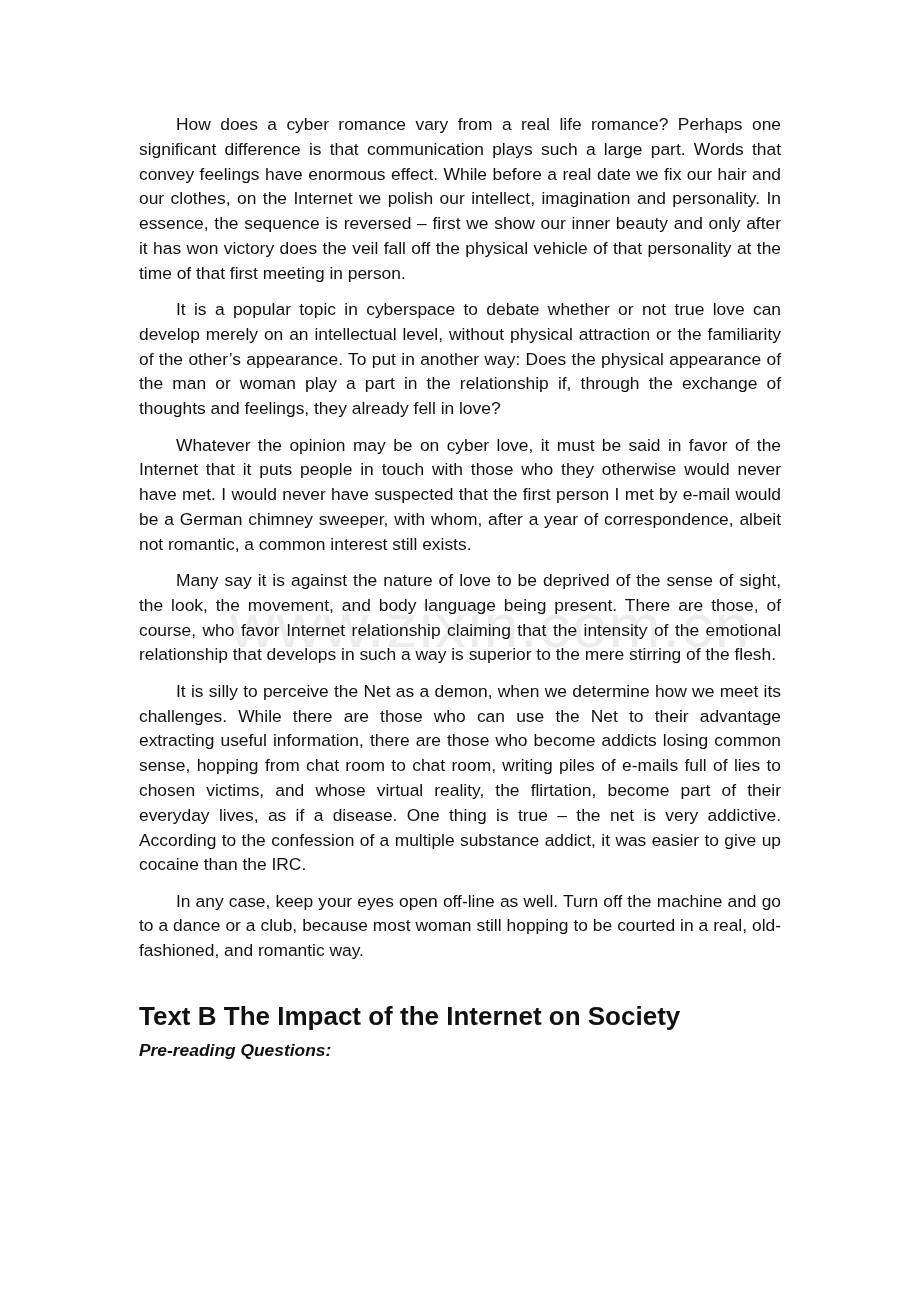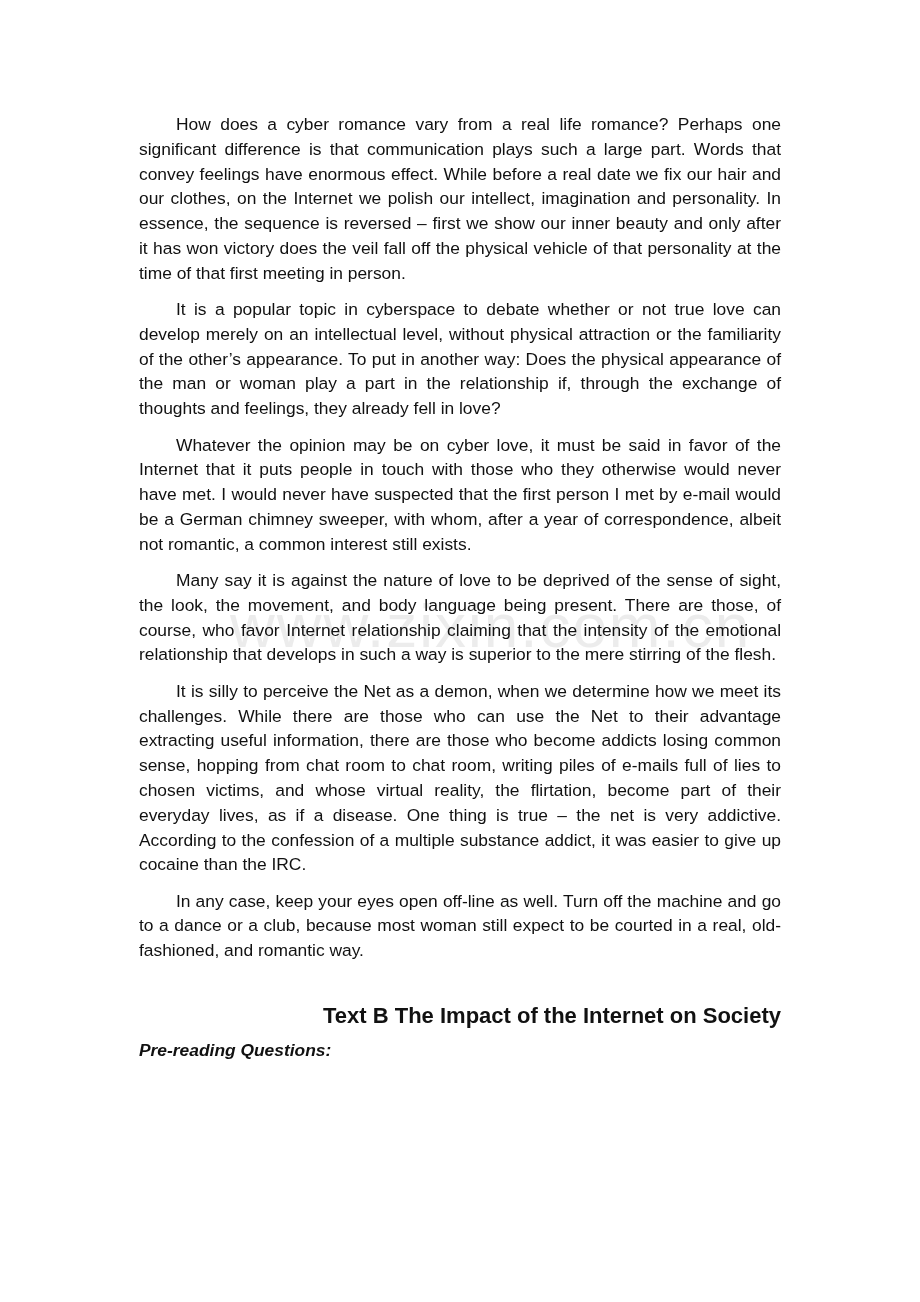--- a/index.html
+++ b/index.html
@@ -33,7 +33,7 @@
   <p class="para">Whatever the opinion may be on cyber love, it must be said in favor of the Internet that it puts people in touch with those who they otherwise would never have met. I would never have suspected that the first person I met by e-mail would be a German chimney sweeper, with whom, after a year of correspondence, albeit not romantic, a common interest still exists.</p>
   <p class="para">Many say it is against the nature of love to be deprived of the sense of sight, the look, the movement, and body language being present. There are those, of course, who favor Internet relationship claiming that the intensity of the emotional relationship that develops in such a way is superior to the mere stirring of the flesh.</p>
   <p class="para">It is silly to perceive the Net as a demon, when we determine how we meet its challenges. While there are those who can use the Net to their advantage extracting useful information, there are those who become addicts losing common sense, hopping from chat room to chat room, writing piles of e-mails full of lies to chosen victims, and whose virtual reality, the flirtation, become part of their everyday lives, as if a disease. One thing is true – the net is very addictive. According to the confession of a multiple substance addict, it was easier to give up cocaine than the IRC.</p>
-  <p class="para">In any case, keep your eyes open off-line as well. Turn off the machine and go to a dance or a club, because most woman still expect to be courted in a real, old-fashioned, and romantic way.</p>
+  <p class="para">In any case, keep your eyes open off-line as well. Turn off the machine and go to a dance or a club, because most woman still hopping to be courted in a real, old-fashioned, and romantic way.</p>
   <h2 class="heading">Text B The Impact of the Internet on Society</h2>
   <p class="subheading">Pre-reading Questions:</p>
 </div>

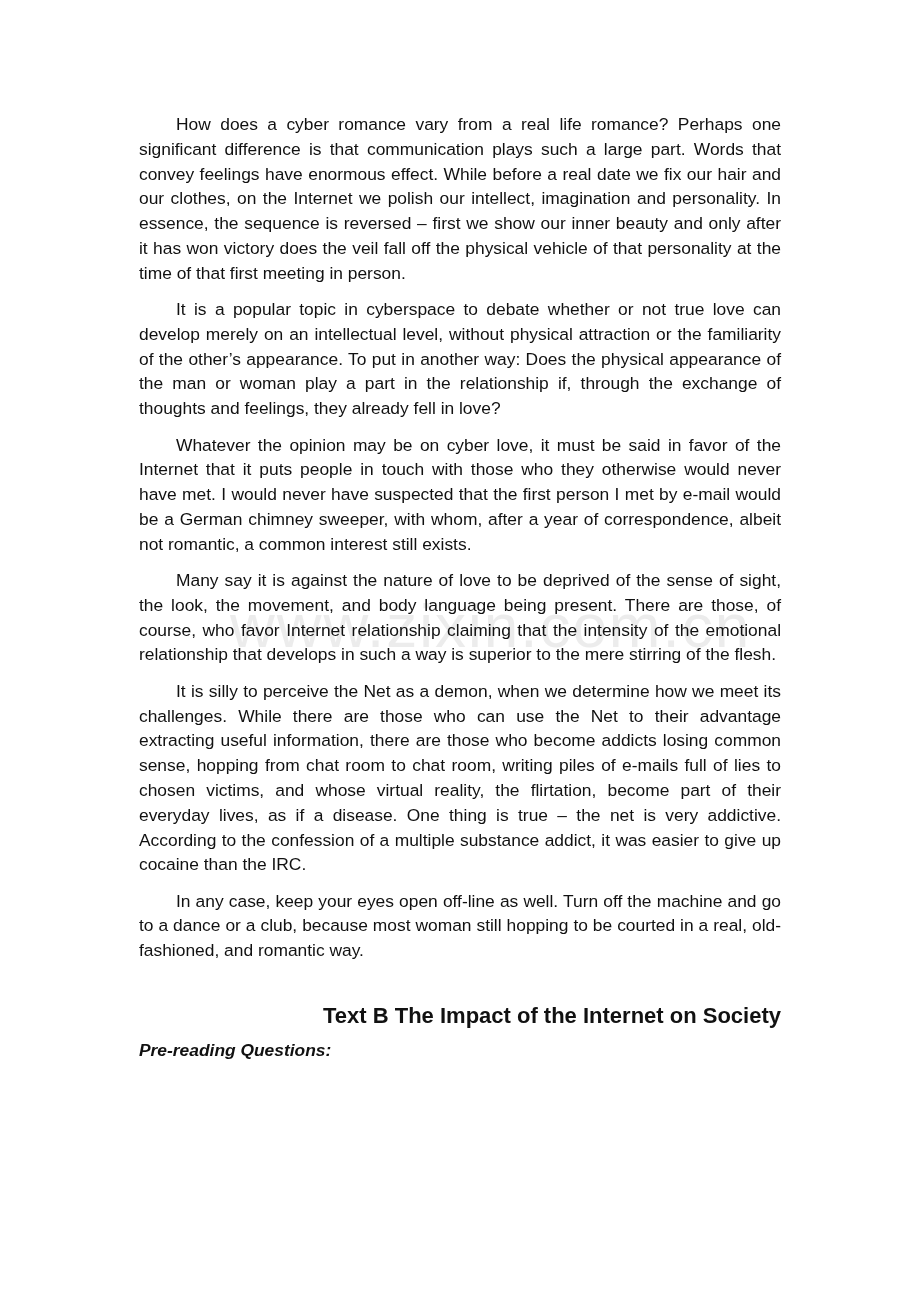--- a/index.html
+++ b/index.html
@@ -12,8 +12,8 @@
   .para { margin: 0 0 11.5px 0; text-align: justify; text-indent: 37px; }
   .para.first { text-indent: 0; }
   .heading {
-    margin: 38px 0 6px 0; text-align: right; font-weight: bold;
-    font-size: 22px; line-height: 30px;
+    margin: 38px 0 6px 0; text-align: left; font-weight: bold;
+    font-size: 26px; line-height: 30px;
   }
   .subheading { margin: 0; font-weight: bold; font-size: 17.4px; line-height: 26px; font-style: italic; }
   .watermark {

